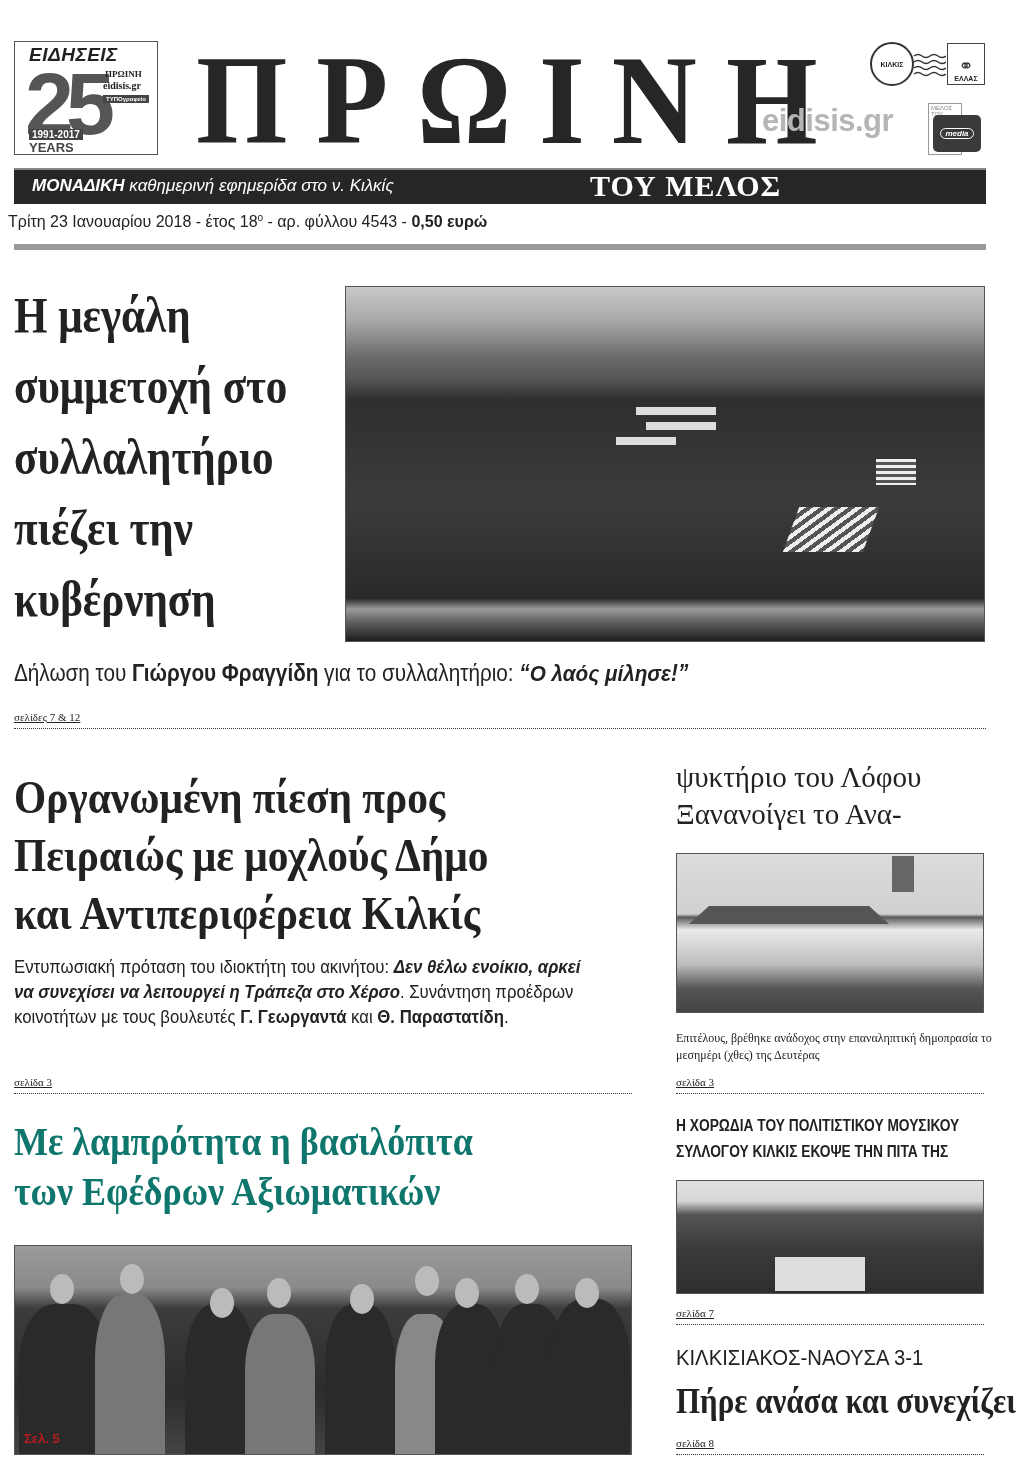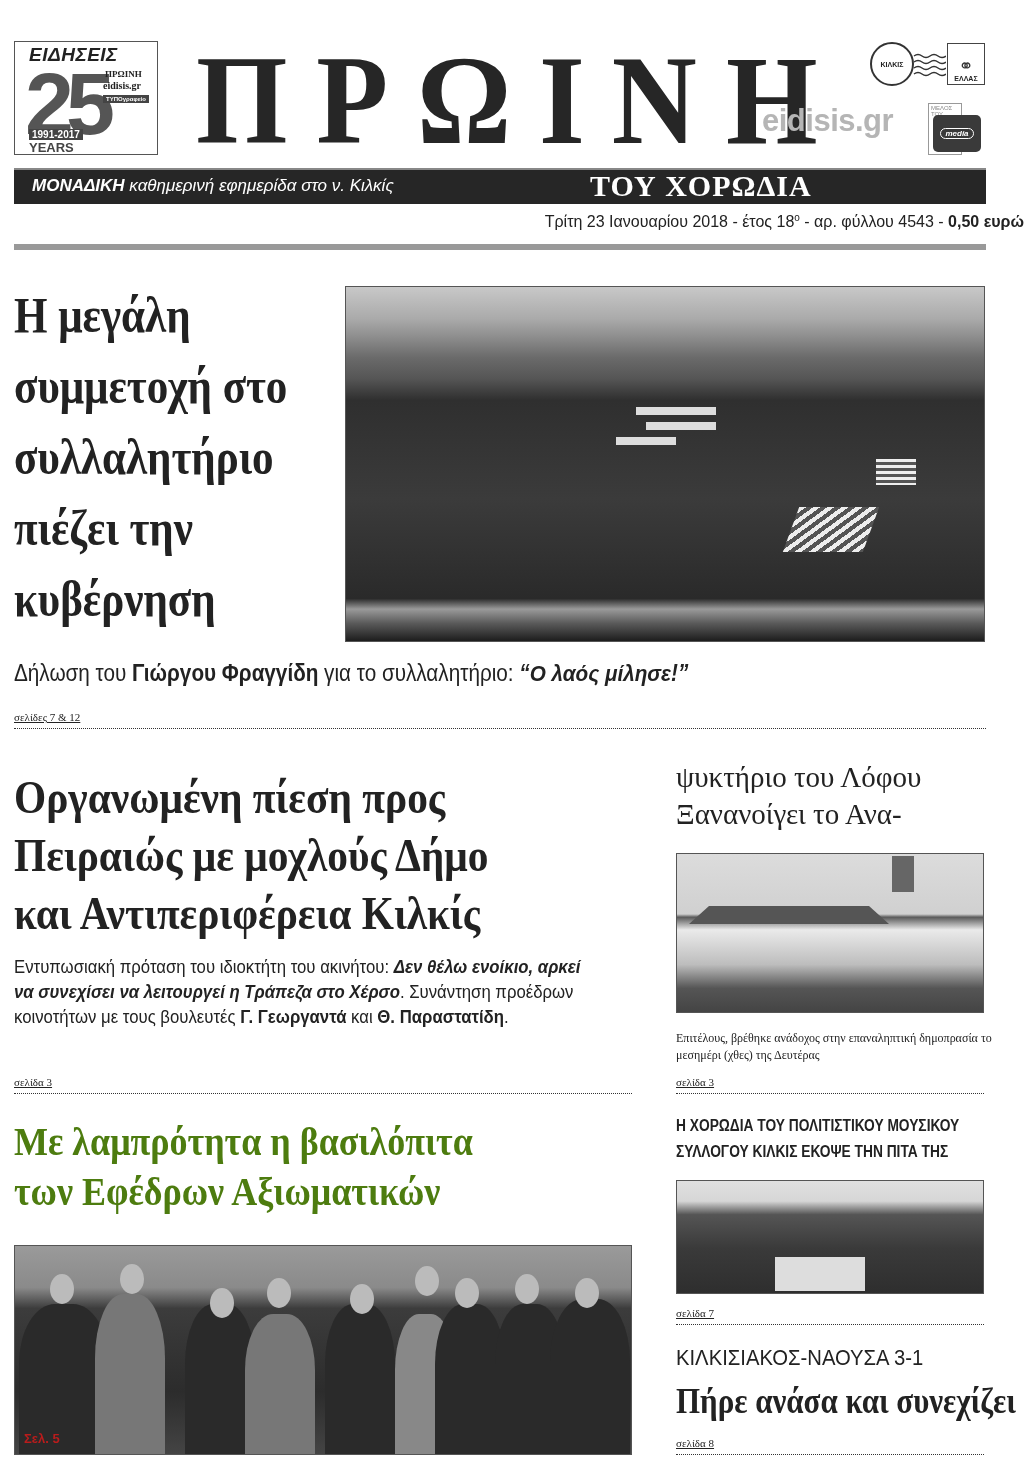--- a/index.html
+++ b/index.html
@@ -142,7 +142,7 @@
 
 <div class="abs tagline-bar"></div>
 <div class="abs tagline-text"><b>ΜΟΝΑΔΙΚΗ</b><span> καθημερινή εφημερίδα στο ν. Κιλκίς</span></div>
-<div class="abs tagline-sub">ΤΟΥ ΧΟΡΩΔΙΑ</div>
+<div class="abs tagline-sub">ΤΟΥ ΜΕΛΟΣ</div>
 
 <div class="abs issue-line"><span>Τρίτη 23 Ιανουαρίου 2018</span><span> - έτος 18</span><sup>ο</sup><span> - αρ. φύλλου 4543 - </span><b>0,50 ευρώ</b></div>
 <div class="abs rule-thick"></div>

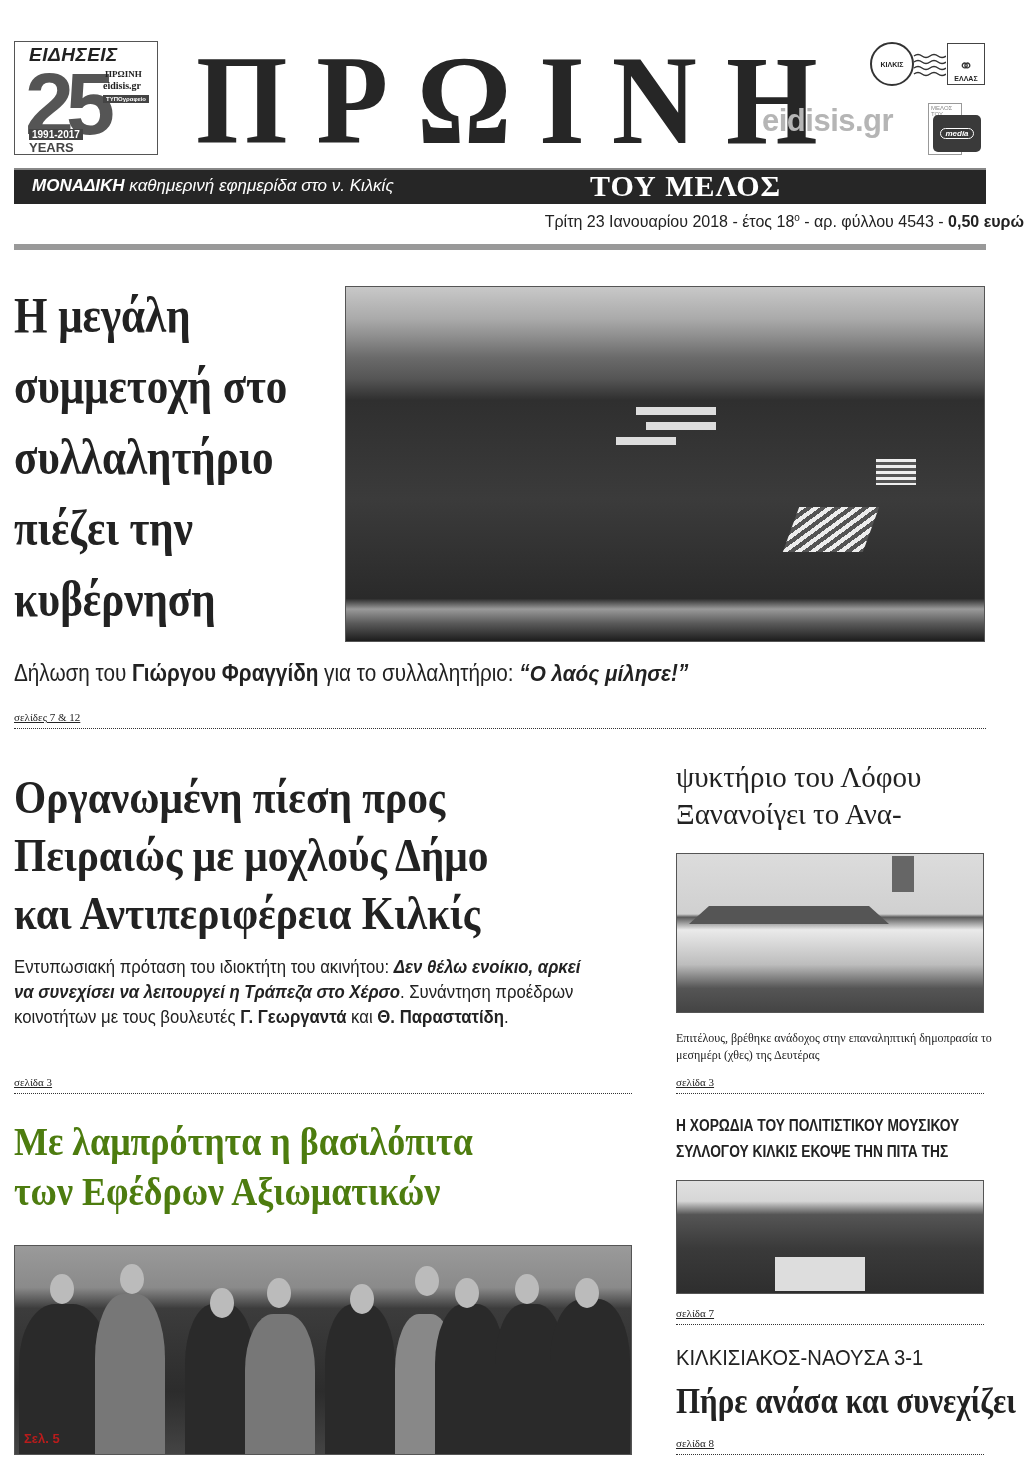--- a/index.html
+++ b/index.html
@@ -39,7 +39,7 @@
   .tagline-text b { font-weight: 900; }
   .tagline-sub { left: 590px; top: 168px; font: 700 30px/36px "Liberation Serif", serif; color: #fff; letter-spacing: 1px; }
 
-  .issue-line { left: 0; top: 212px; width: 1024px; text-align: right; font: 400 16px "Liberation Sans", sans-serif; color: #222; padding-left: 8px; }
+  .issue-line { left: 0; top: 212px; width: 1024px; text-align: left; font: 400 16px "Liberation Sans", sans-serif; color: #222; padding-left: 8px; }
   .issue-line b { font-weight: 700; }
   .issue-line sup { font-size: 10px; }
   .rule-thick { left: 14px; top: 244px; width: 972px; height: 6px; background: #999; }

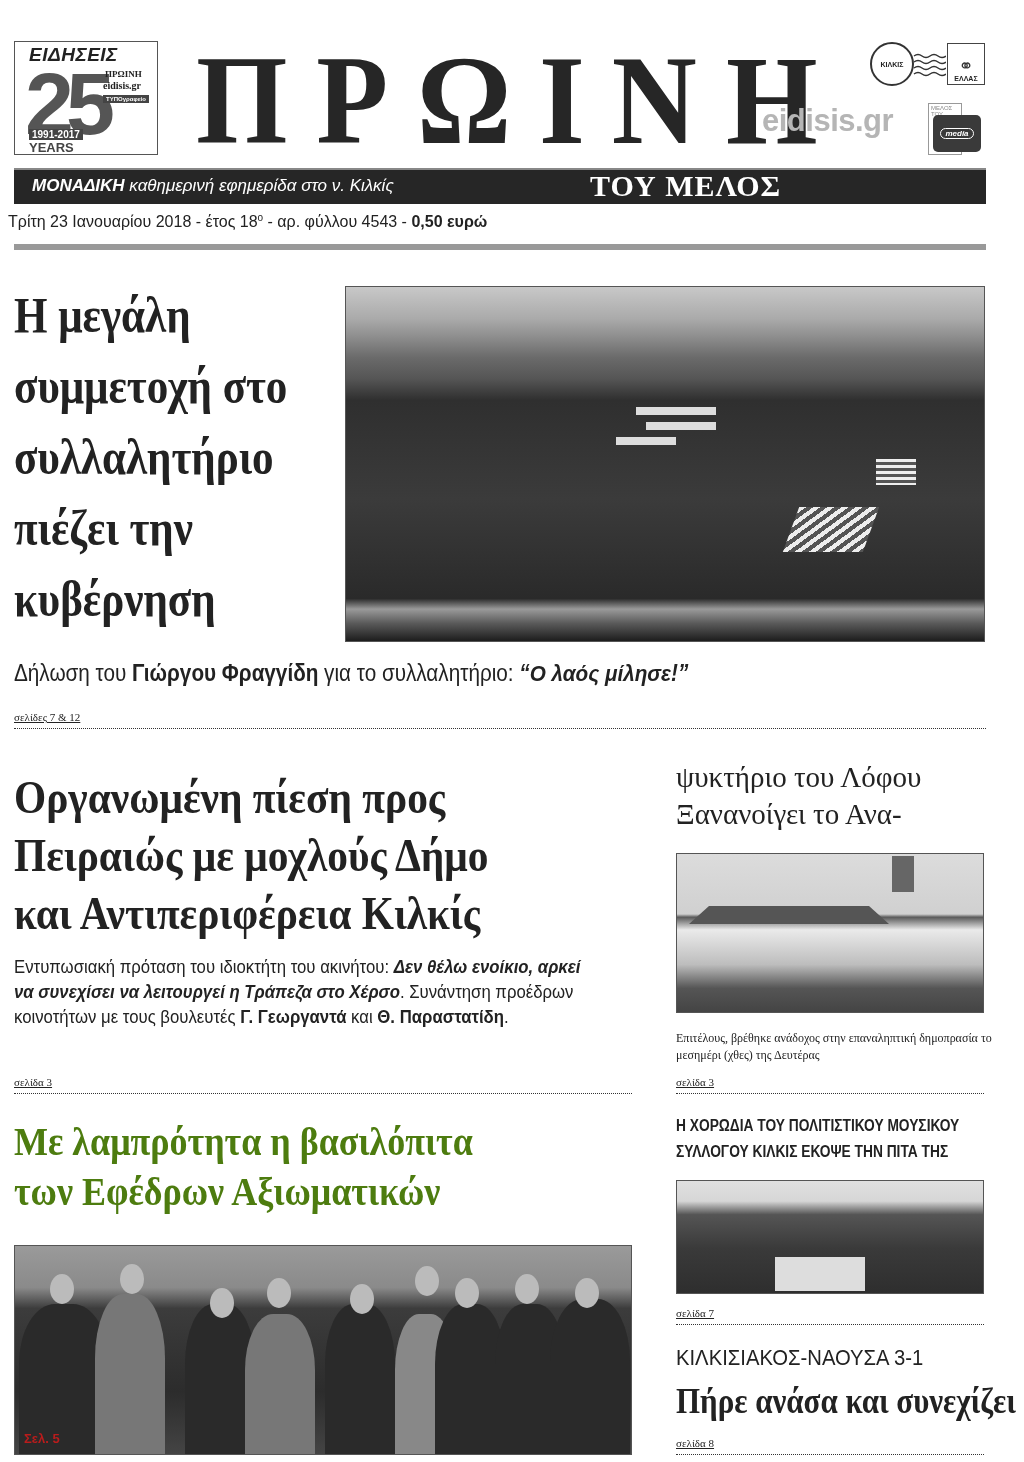--- a/index.html
+++ b/index.html
@@ -70,7 +70,7 @@
   .story2-body b { font-weight: 700; }
 
   
-  .story3-headline { left: 14px; top: 1118px; width: 640px; font: 700 40px/1.22 "Liberation Serif", serif; color: #4d7c0f; }
+  .story3-headline { left: 14px; top: 1118px; width: 640px; font: 700 40px/1.22 "Liberation Serif", serif; color: #0f766e; }
   .story3-headline div { white-space: nowrap; transform: scaleX(0.9); transform-origin: left; height: 50px; }
   .photo-officers { left: 14px; top: 1245px; width: 618px; height: 210px; background:
       linear-gradient(180deg, #9a9a9a 0%, #8a8a8a 20%, #3c3c3c 30%, #2c2c2c 70%, #444 100%); }

